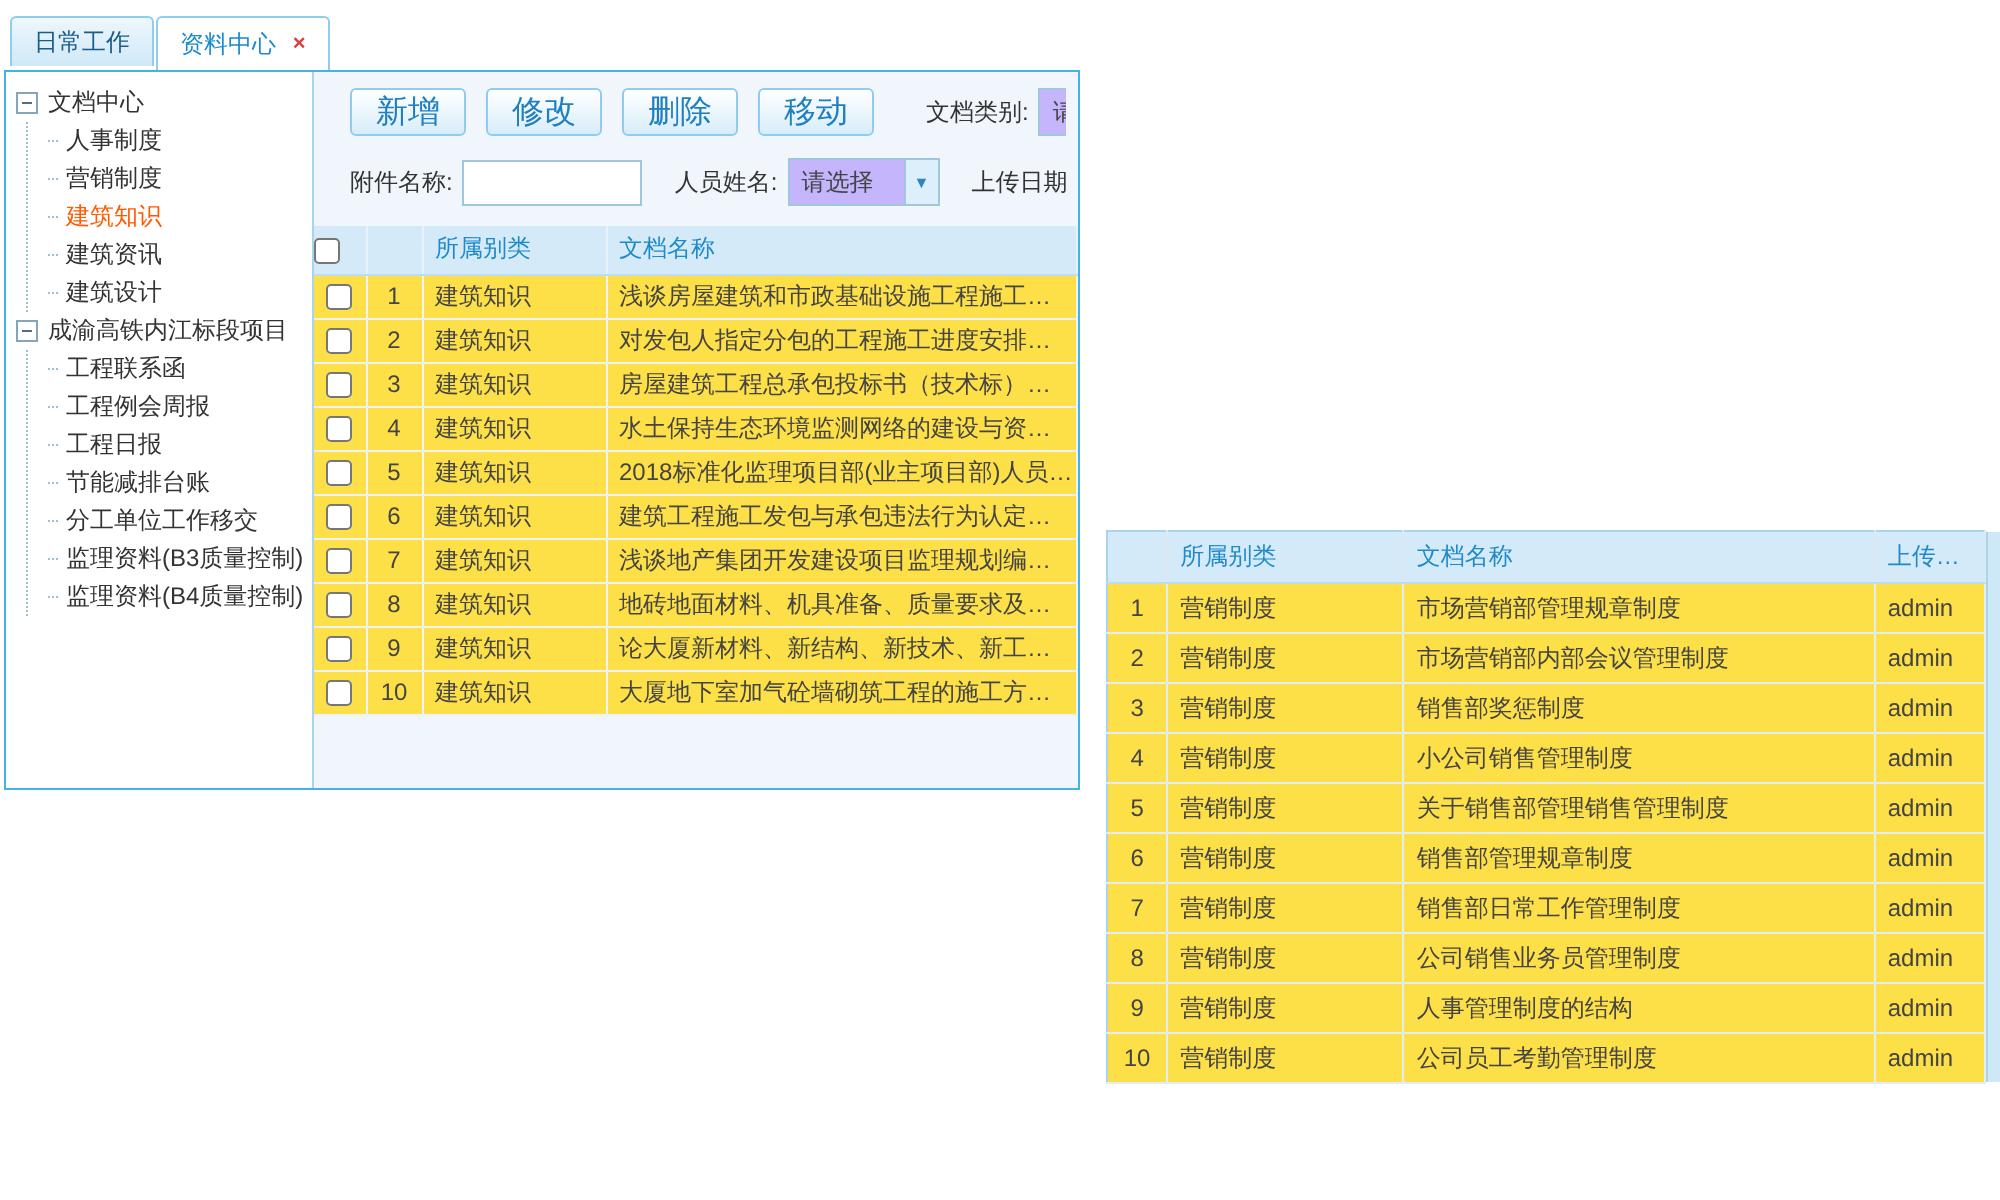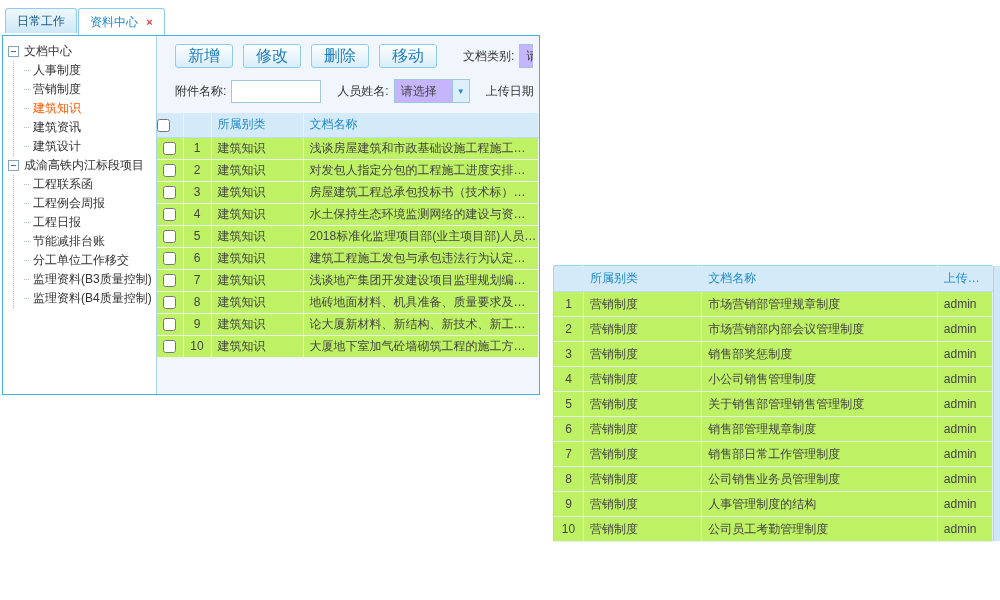--- a/index.html
+++ b/index.html
@@ -57,7 +57,7 @@
   .query-row { padding:7px 6px 7px 18px; border-top:1px solid #d5e5f0; display:flex; }
 
   
-  .grid { width:100%; border-collapse:collapse; background:#bef264; font-size:12px; table-layout:fixed; }
+  .grid { width:100%; border-collapse:collapse; background:#fde047; font-size:12px; table-layout:fixed; }
   .grid th {
     background:#d4eaf8; color:#1f8ac9; font-weight:normal; height:24px;
     text-align:left; padding:0 6px; border-right:1px solid #e7f2fb; border-bottom:1px solid #bddcf0;

